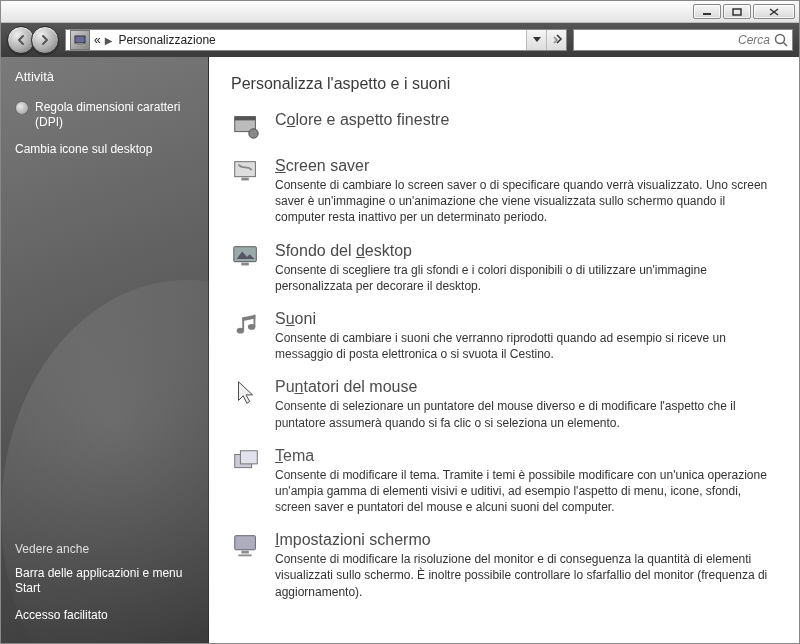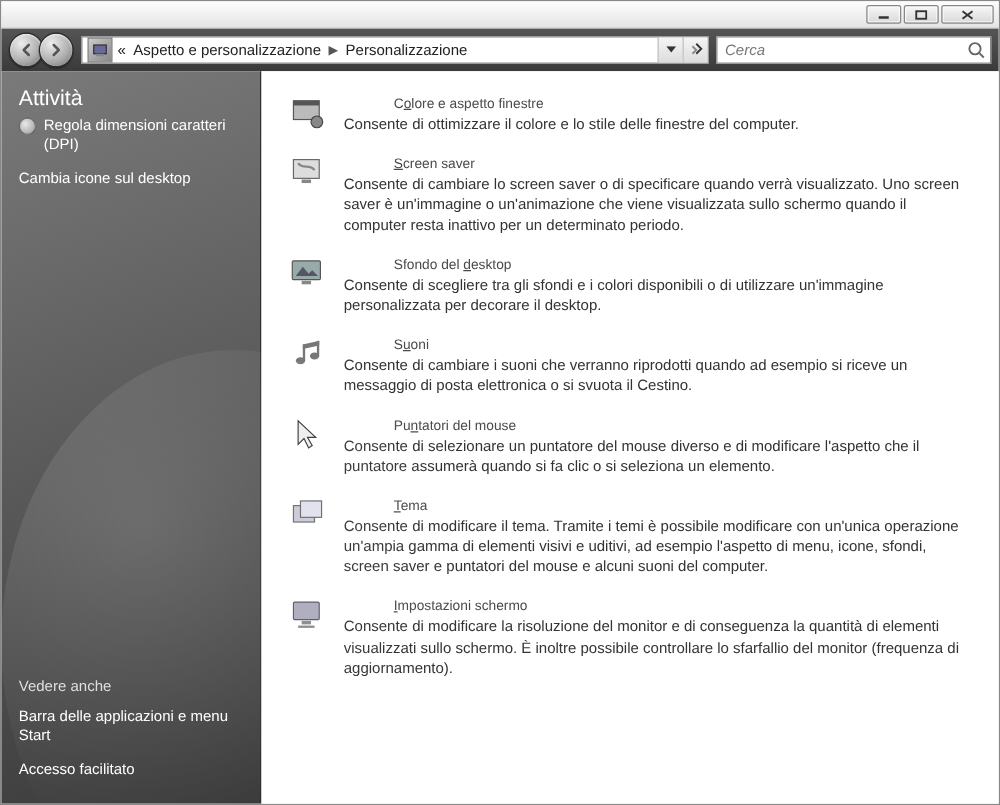--- a/index.html
+++ b/index.html
@@ -199,7 +199,6 @@
         </svg>
     </div>
     <span style="color:#222;padding-right:2px;">«</span>
-    <span class="crumb">Aspetto e personalizzazione</span>
     <span class="crumb-sep">▶</span>
     <span class="crumb">Personalizzazione</span>
     <div style="flex:1"></div>

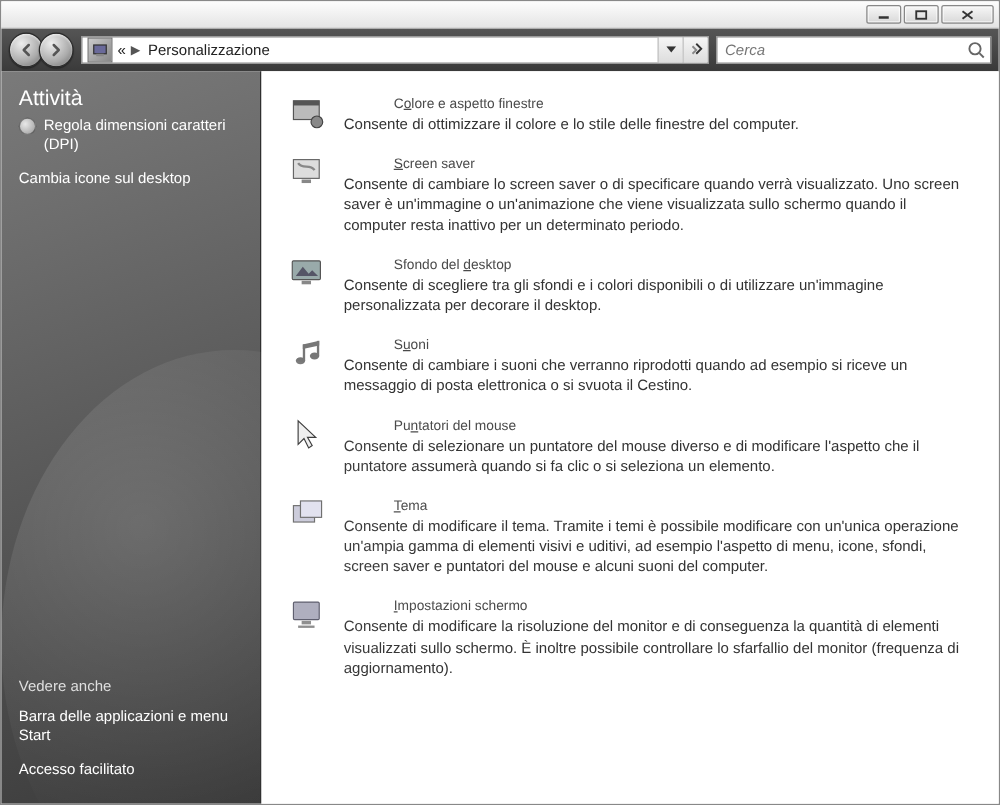--- a/index.html
+++ b/index.html
@@ -85,6 +85,7 @@
     border:none; outline:none; width:100%; height:100%;
     padding:0 22px 0 6px; font-size:12px; color:#888; font-style:italic;
     background:transparent;
+    text-align:right;
   }
   .search-icon {
     position:absolute; right:3px; top:50%; transform:translateY(-50%);

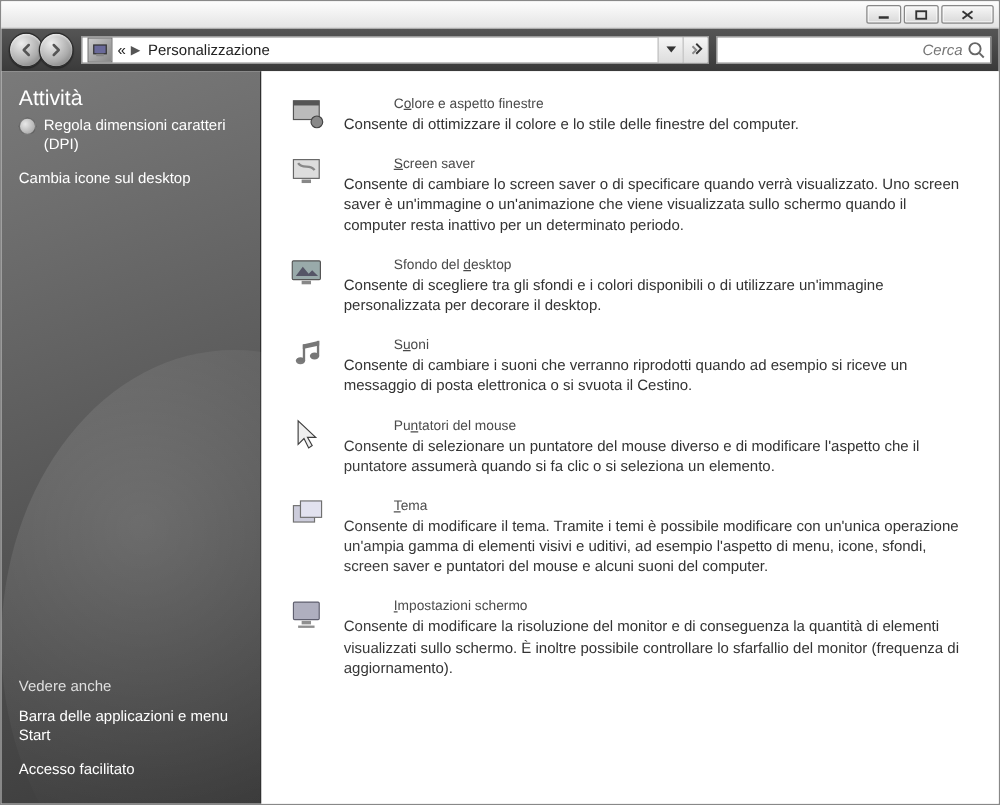--- a/index.html
+++ b/index.html
@@ -114,7 +114,7 @@
     background: radial-gradient(circle at 30% 30%, rgba(255,255,255,0.15), rgba(255,255,255,0) 60%);
     pointer-events:none;
   }
-  .sidebar .tasks-title { font-weight:400; margin-bottom:4px; font-size:17px; }
+  .sidebar .tasks-title { font-weight:400; margin-bottom:16px; font-size:13px; }
   .side-link {
     display:flex; align-items:flex-start; gap:6px;
     color:#fff; margin-bottom:12px; cursor:pointer;

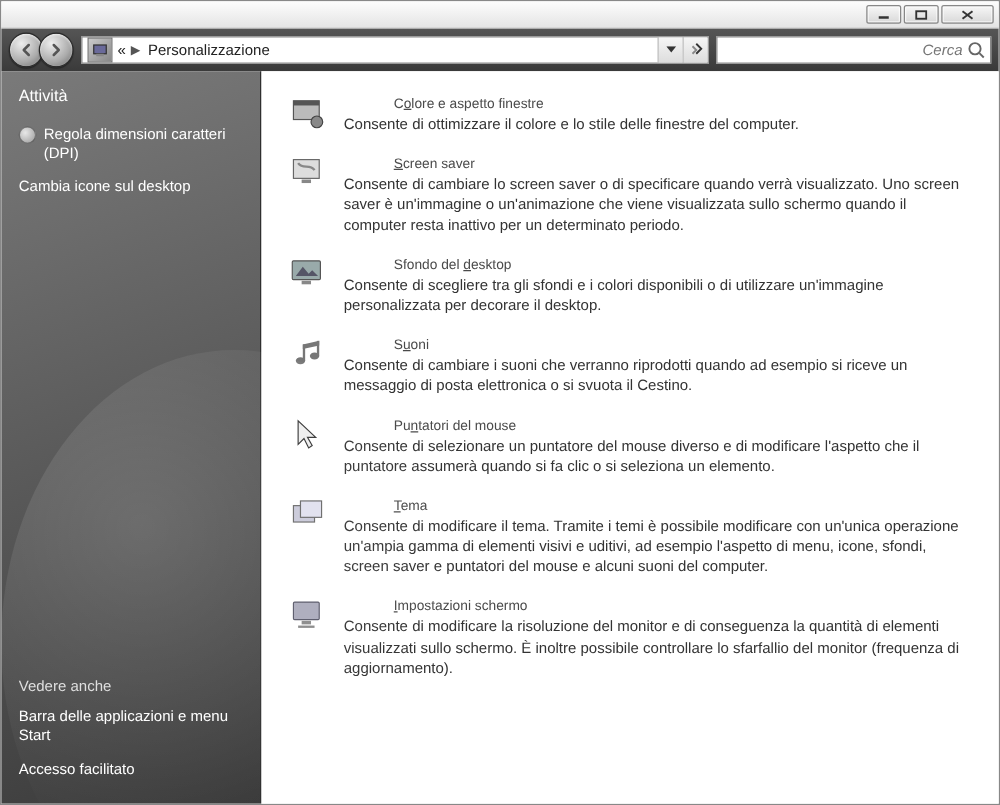--- a/index.html
+++ b/index.html
@@ -243,6 +243,7 @@
   </div>
 
   <div class="content">
+    <h1>Personalizza l'aspetto e i suoni</h1>
 
     <div class="item">
       <div class="icon">

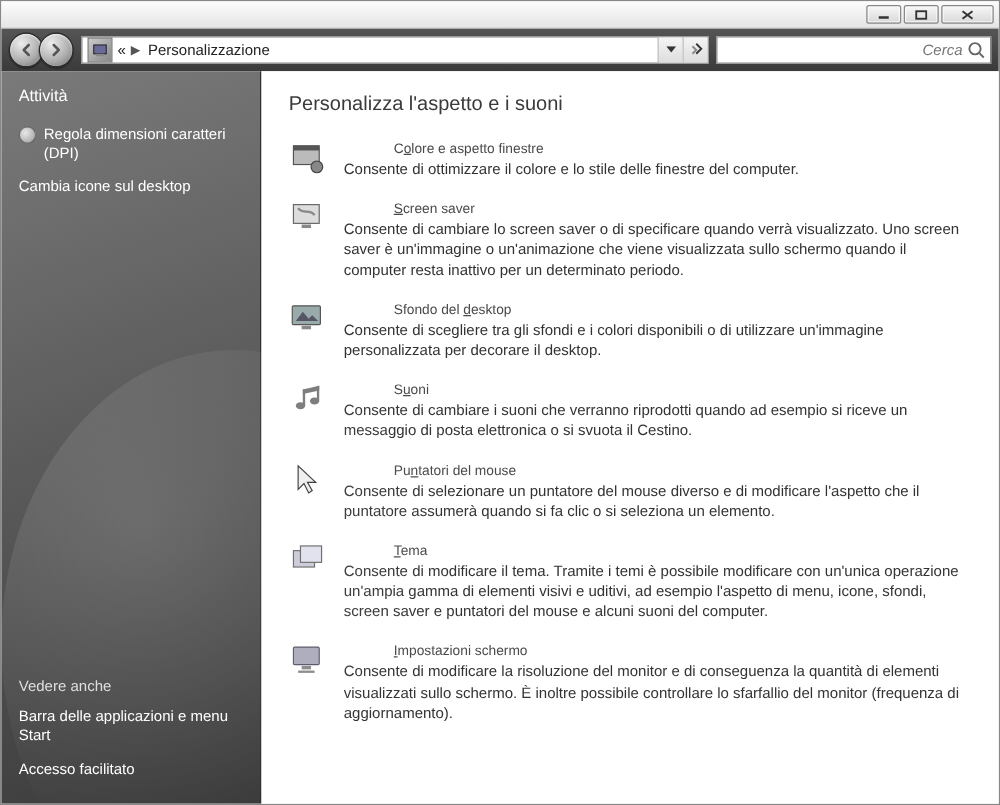--- a/index.html
+++ b/index.html
@@ -151,8 +151,8 @@
   .item .icon svg { width:30px; height:30px; }
   .item .txt { flex:1; }
   .item .title {
-    color:#4a4a4a; font-size:11px; cursor:pointer;
-    display:inline-block; margin-bottom:2px;margin-left:40px;
+    color:#4a4a4a; font-size:16px; cursor:pointer;
+    display:inline-block; margin-bottom:2px;
   }
   .item .title .ul { text-decoration:underline; text-underline-offset:1px;}
   .item .desc { font-size:12px; color:#333; line-height:1.35; }

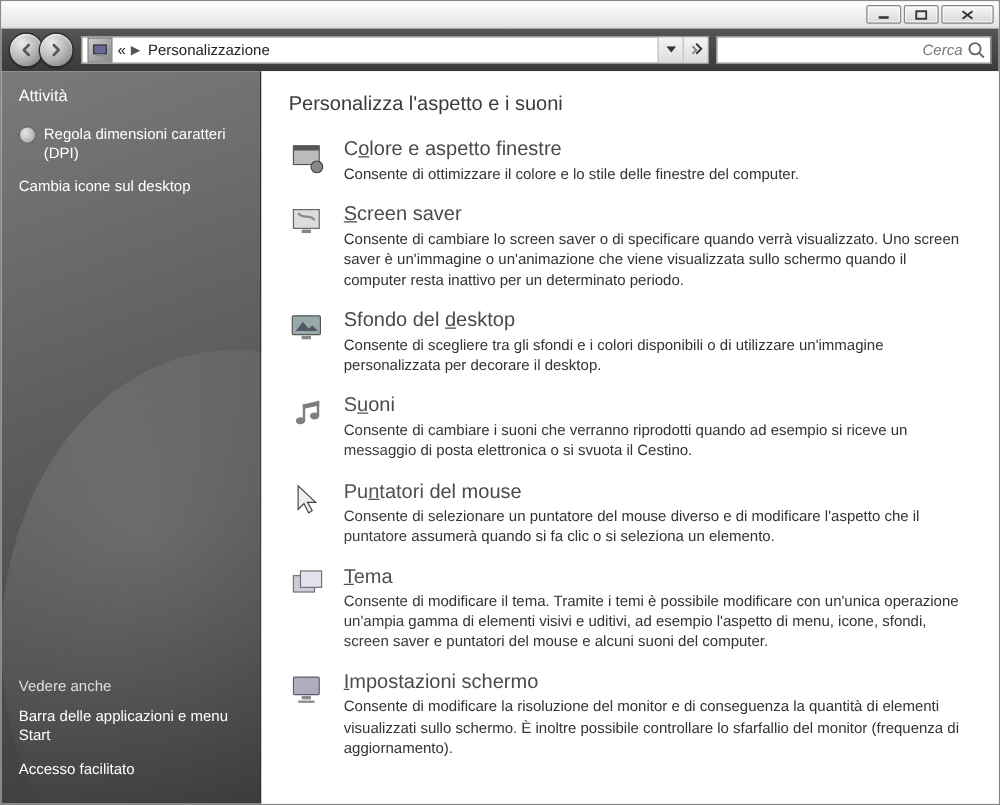--- a/index.html
+++ b/index.html
@@ -255,7 +255,6 @@
       </div>
       <div class="txt">
         <a class="title"><span>C</span><span class="ul">o</span><span>lore e aspetto finestre</span></a>
-        <div class="desc">Consente di ottimizzare il colore e lo stile delle finestre del computer.</div>
       </div>
     </div>
 

